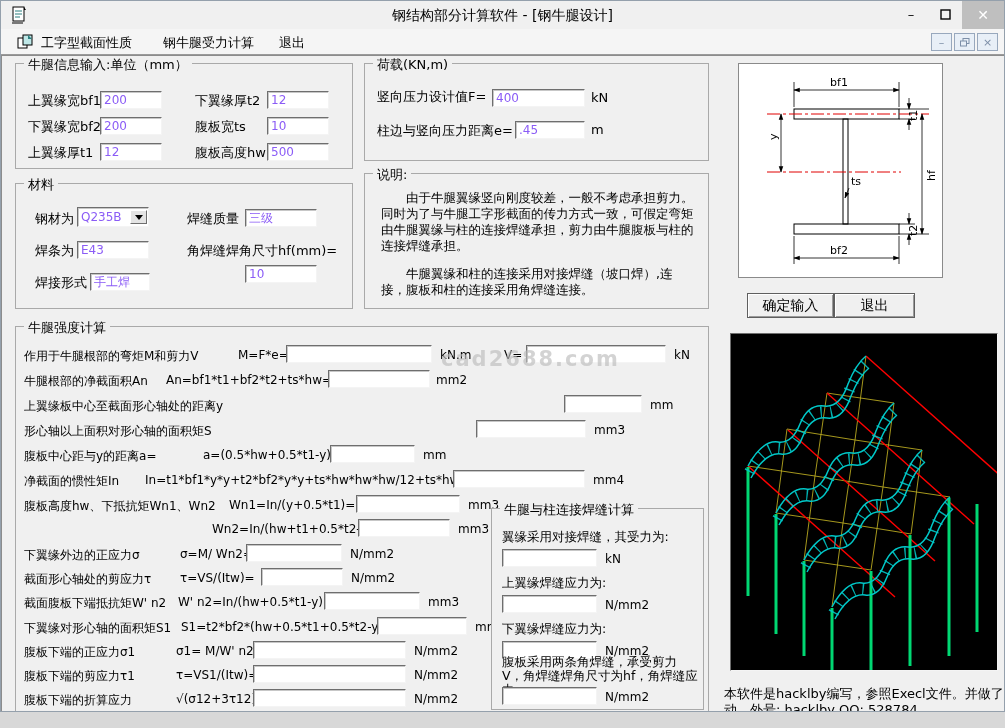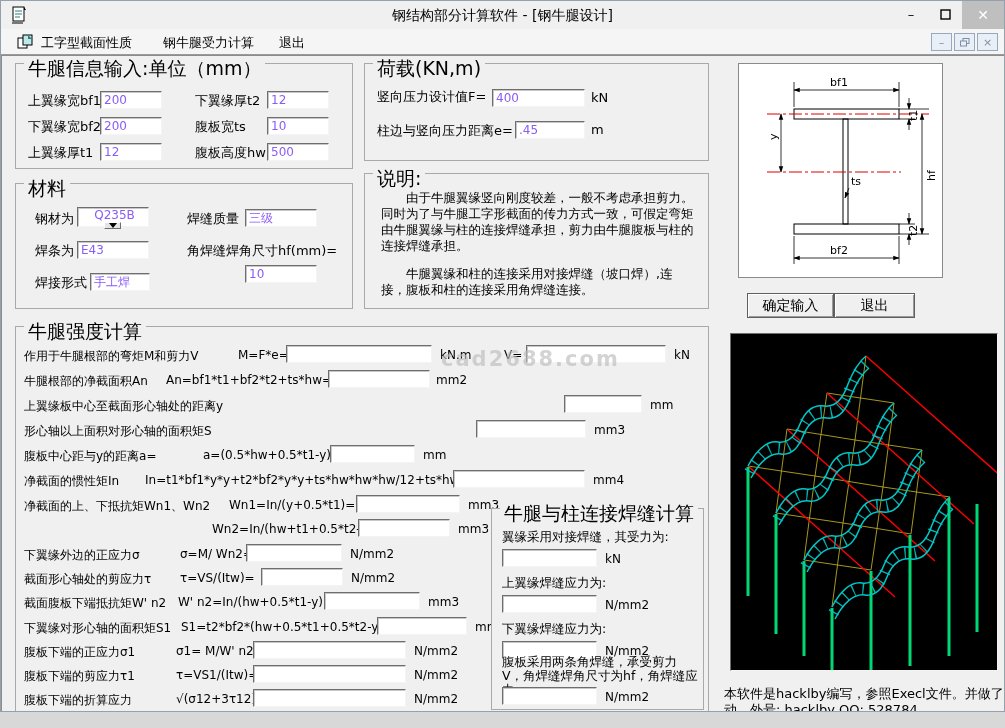--- a/index.html
+++ b/index.html
@@ -28,7 +28,7 @@
   .client{position:absolute;left:0;top:54px;right:0;bottom:0;background:#f0f0f0;border-left:1px solid #8c8c8c;border-top:1px solid #8c8c8c;}
   
   .gb{position:absolute;border:1px solid #a9a9a9;}
-  .gb-title{position:absolute;top:-8px;left:8px;background:#f0f0f0;padding:0 4px;font-size:19px;white-space:nowrap;}
+  .gb-title{position:absolute;top:-8px;left:8px;background:#f0f0f0;padding:0 4px;font-size:13px;white-space:nowrap;}
   .lbl{position:absolute;white-space:nowrap;font-size:13px;}
   .flbl{position:absolute;white-space:nowrap;font-size:12px;}
   .tb{position:absolute;height:18px;background:#fff;border:1px solid;border-color:#6e6e6e #f4f4f4 #f4f4f4 #6e6e6e;box-shadow:inset 1px 1px 0 rgba(0,0,0,.22);font-family:inherit;font-size:12px;padding:0 3px;color:#8b5cf6;}

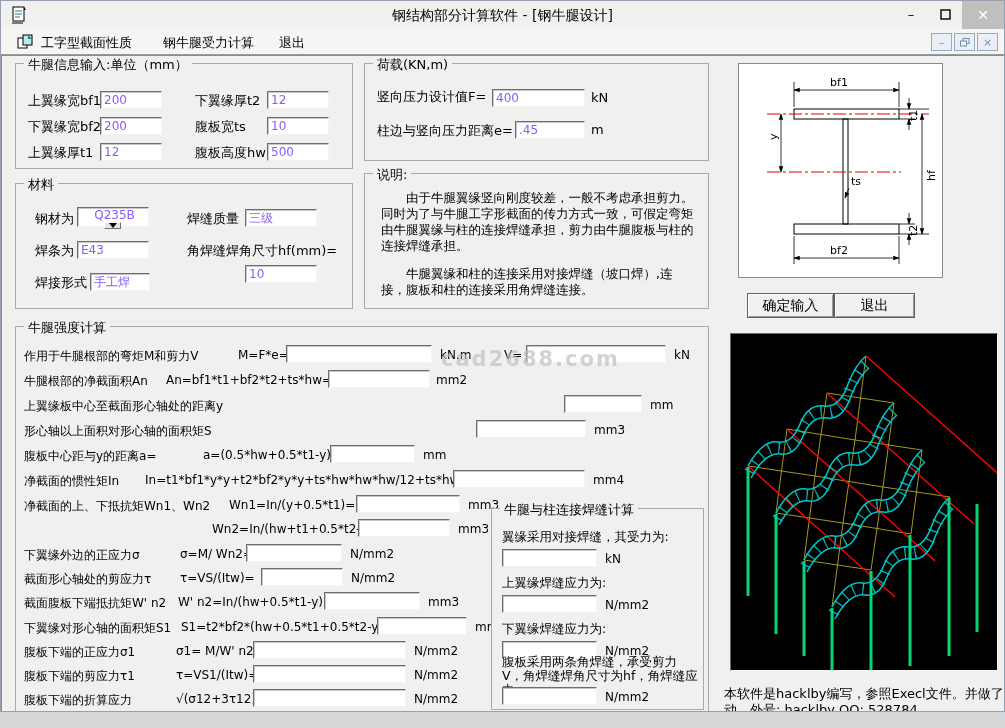--- a/index.html
+++ b/index.html
@@ -32,7 +32,7 @@
   .lbl{position:absolute;white-space:nowrap;font-size:13px;}
   .flbl{position:absolute;white-space:nowrap;font-size:12px;}
   .tb{position:absolute;height:18px;background:#fff;border:1px solid;border-color:#6e6e6e #f4f4f4 #f4f4f4 #6e6e6e;box-shadow:inset 1px 1px 0 rgba(0,0,0,.22);font-family:inherit;font-size:12px;padding:0 3px;color:#8b5cf6;}
-  .combo{display:flex;align-items:center;padding:0;flex-direction:column;}
+  .combo{display:flex;align-items:center;padding:0;}
   .combo .val{flex:1;padding-left:3px;font-size:12px;}
   .dd-btn{width:17px;height:14px;margin-right:1px;background:#e4e4e4;border:1px solid;border-color:#fff #6e6e6e #6e6e6e #fff;display:flex;align-items:center;justify-content:center;}
   .dd-arrow{width:0;height:0;border-left:4px solid transparent;border-right:4px solid transparent;border-top:5px solid #000;}

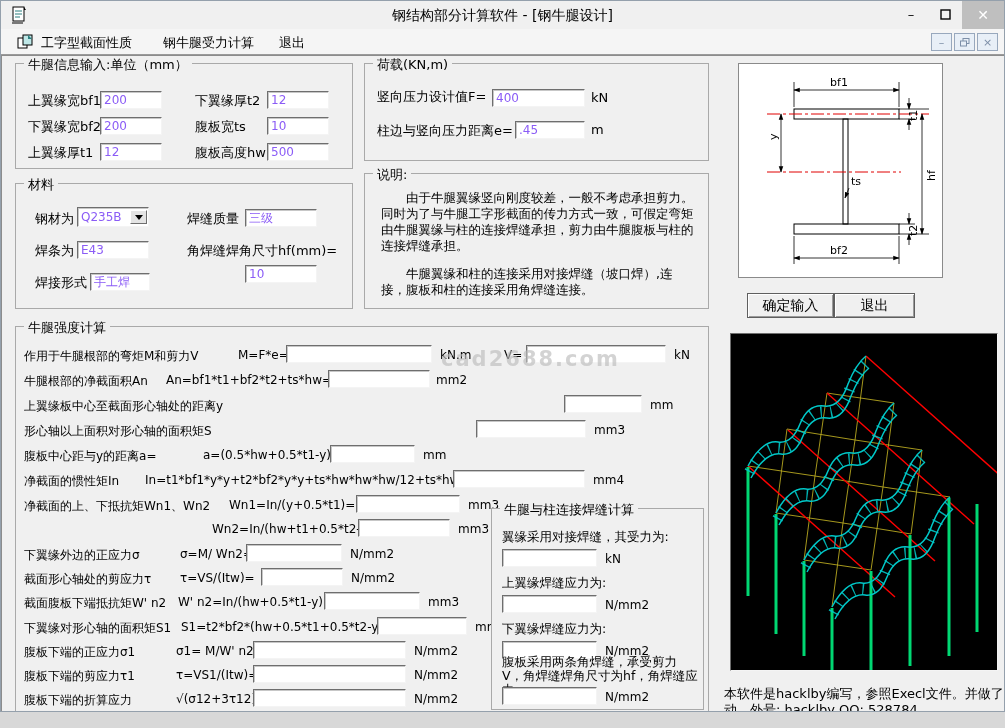--- a/index.html
+++ b/index.html
@@ -192,7 +192,7 @@
     </div>
 
     <div class="crow" style="top:168px">
-      <span class="flbl" style="left:8px">净截面的上、下抵抗矩Wn1、Wn2</span>
+      <span class="flbl" style="left:8px">腹板高度hw、下抵抗矩Wn1、Wn2</span>
       <span class="flbl" style="left:213px">Wn1=In/(y+0.5*t1)=</span>
       <input class="tb" style="left: 340px; width: 104px;">
       <span class="flbl" style="left:452px">mm3</span>

